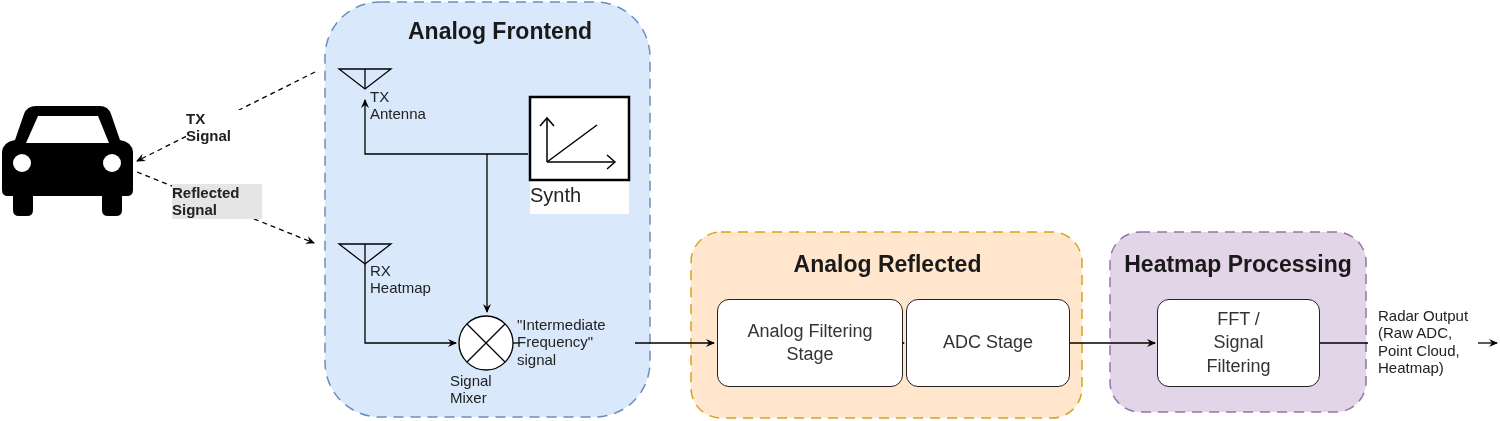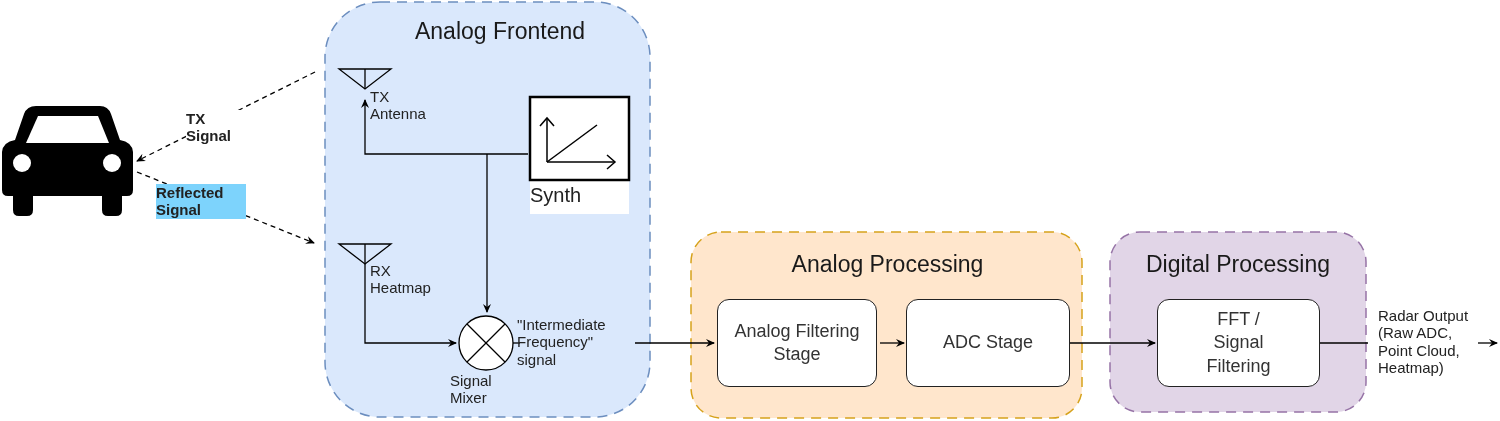--- a/index.html
+++ b/index.html
@@ -7,7 +7,7 @@
          font-family: "Liberation Sans", sans-serif; color: #1a1a1a; }
   svg { position: absolute; left: 0; top: 0; }
   .lbl { position: absolute; text-align: left; line-height: 1.15; white-space: nowrap; }
-  .group-title { position: absolute; font-weight: normal; font-size: 23px; text-align: center; white-space: nowrap; }
+  .group-title { position: absolute; font-weight: bold; font-size: 23px; text-align: center; white-space: nowrap; }
   .small { font-size: 15px; color: #222; }
   .bold-small { font-size: 15px; font-weight: bold; color: #222; }
   .block { position: absolute; background: #fff; border: 1.5px solid #222; border-radius: 12px;

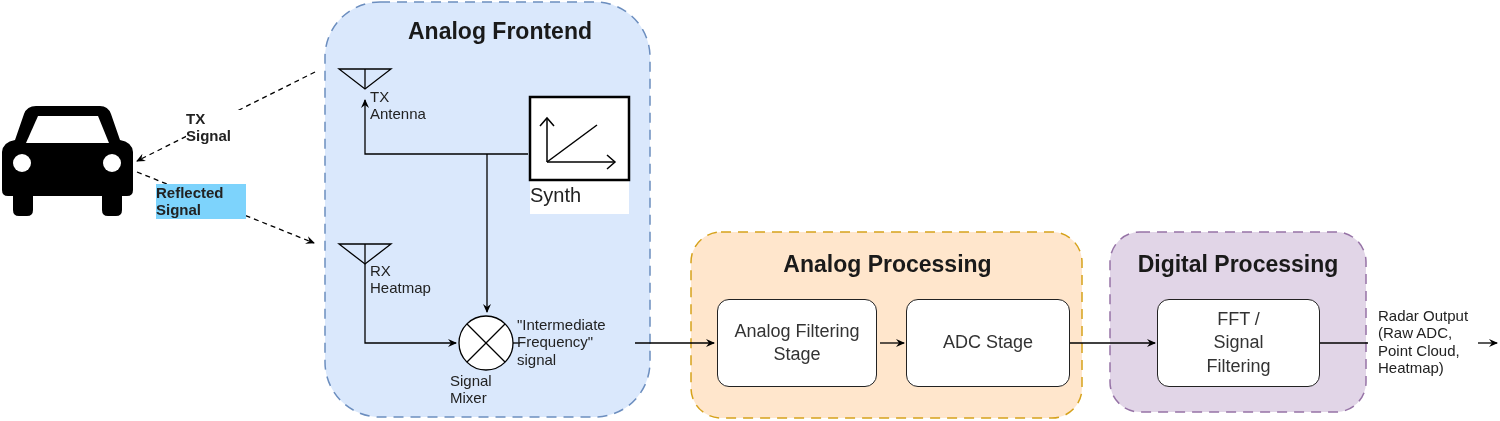--- a/index.html
+++ b/index.html
@@ -83,7 +83,7 @@
 
 <div class="lbl bold-small" style="left:186px; top:110px; width:70px; white-space:pre; background:#fff;">TX
 Signal</div>
-<div class="lbl bold-small" style="left:156px; top:184px; width:90px; white-space:pre; background:#7dd3fc;">Reflected
+<div class="lbl bold-small" style="left:172px; top:184px; width:90px; white-space:pre; background:#e5e5e5;">Reflected
 Signal</div>
 
 <div class="group-title" style="left:380px; top:18px; width:240px;">Analog Frontend</div>

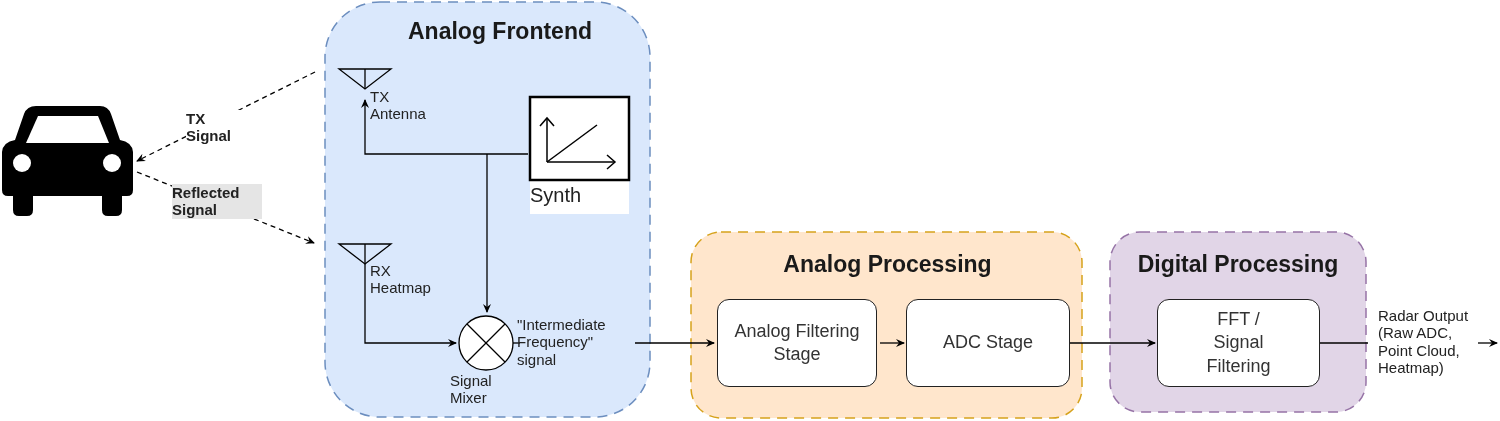--- a/index.html
+++ b/index.html
@@ -98,7 +98,7 @@
 Frequency"
 signal</div>
 
-<div class="group-title" style="left:710px; top:251px; width:355px;">Analog Processing</div>
+<div class="group-title" style="left:710px; top:251px; width:355px;">Analog Reflected</div>
 <div class="block" style="left:717px; top:299px; width:160px; height:88px; white-space:pre;">Analog Filtering
 Stage</div>
 <div class="block" style="left:906px; top:299px; width:164px; height:88px;">ADC Stage</div>

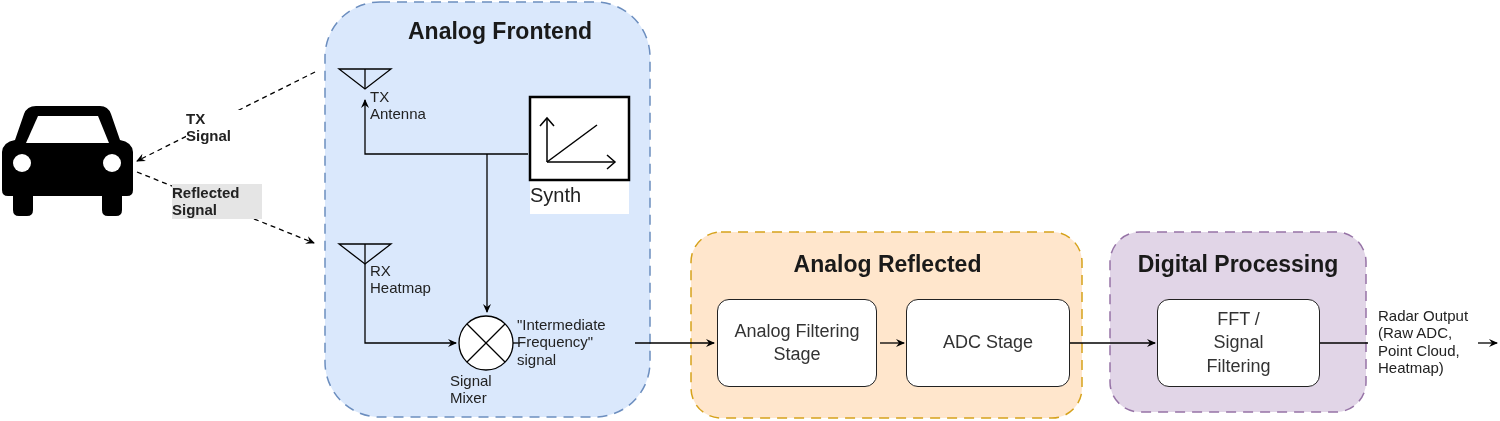--- a/index.html
+++ b/index.html
@@ -103,7 +103,7 @@
 Stage</div>
 <div class="block" style="left:906px; top:299px; width:164px; height:88px;">ADC Stage</div>
 
-<div class="group-title" style="left:1115px; top:251px; width:246px;">Digital Processing</div>
+<div class="group-title" style="left:1115px; top:251px; width:246px;">Heatmap Processing</div>
 <div class="block" style="left:1157px; top:299px; width:163px; height:88px; white-space:pre;">FFT /
 Signal
 Filtering</div>

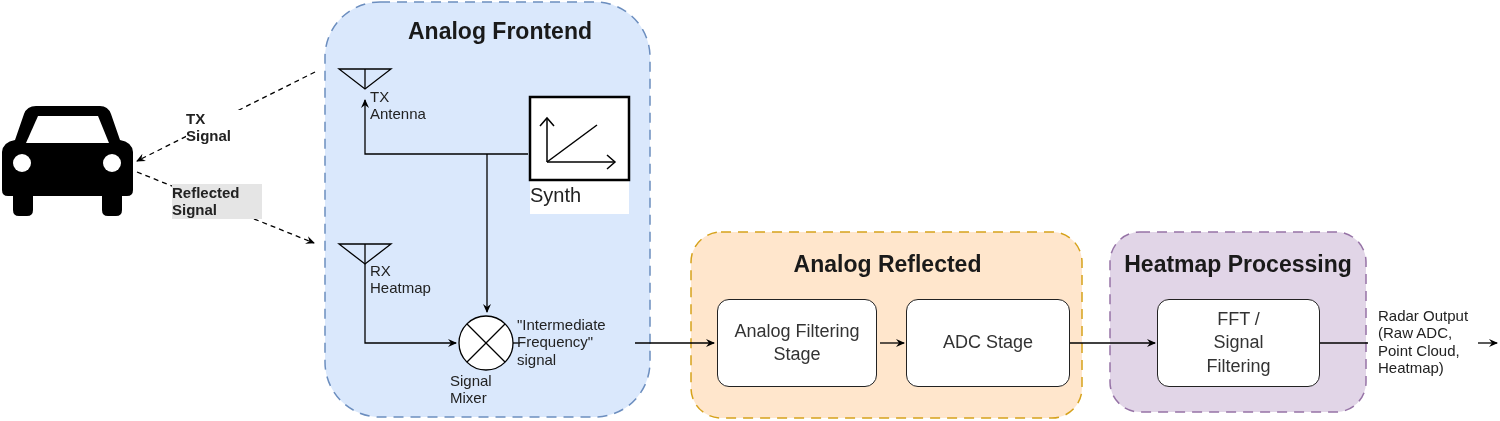--- a/index.html
+++ b/index.html
@@ -99,7 +99,7 @@
 signal</div>
 
 <div class="group-title" style="left:710px; top:251px; width:355px;">Analog Reflected</div>
-<div class="block" style="left:717px; top:299px; width:160px; height:88px; white-space:pre;">Analog Filtering
+<div class="block" style="left:717px; top:299px; width:186px; height:88px; white-space:pre;">Analog Filtering
 Stage</div>
 <div class="block" style="left:906px; top:299px; width:164px; height:88px;">ADC Stage</div>
 

